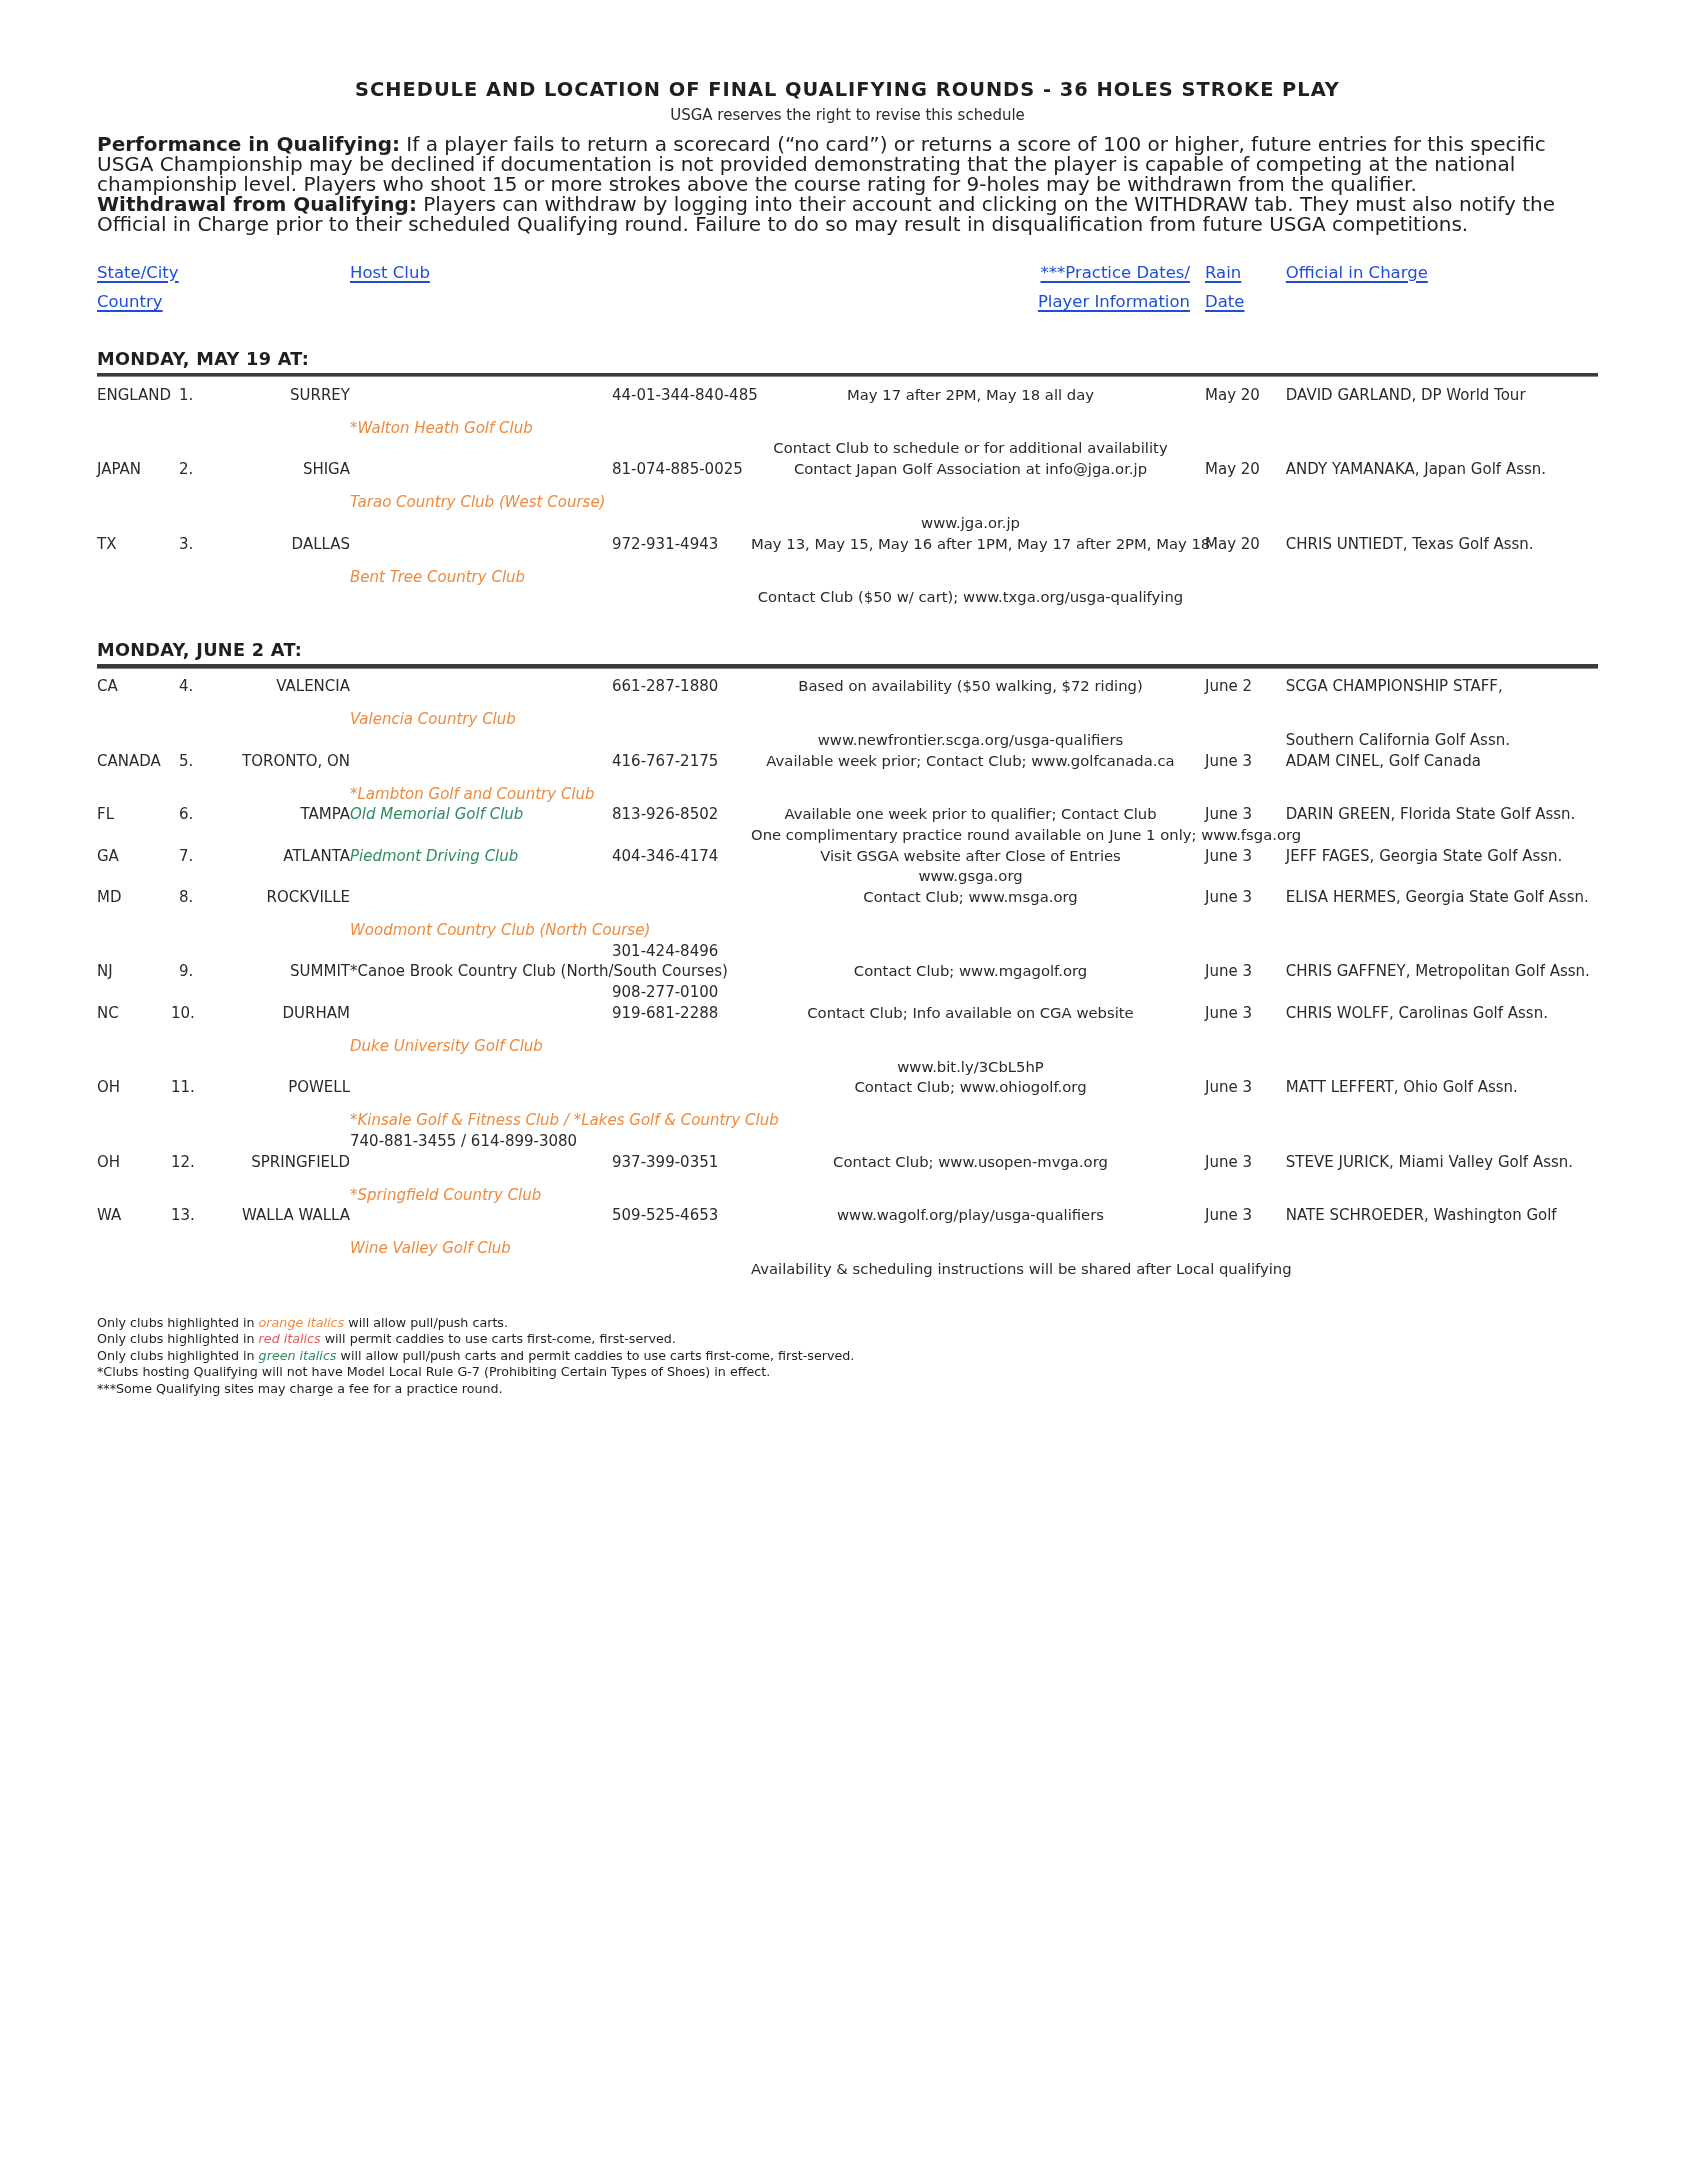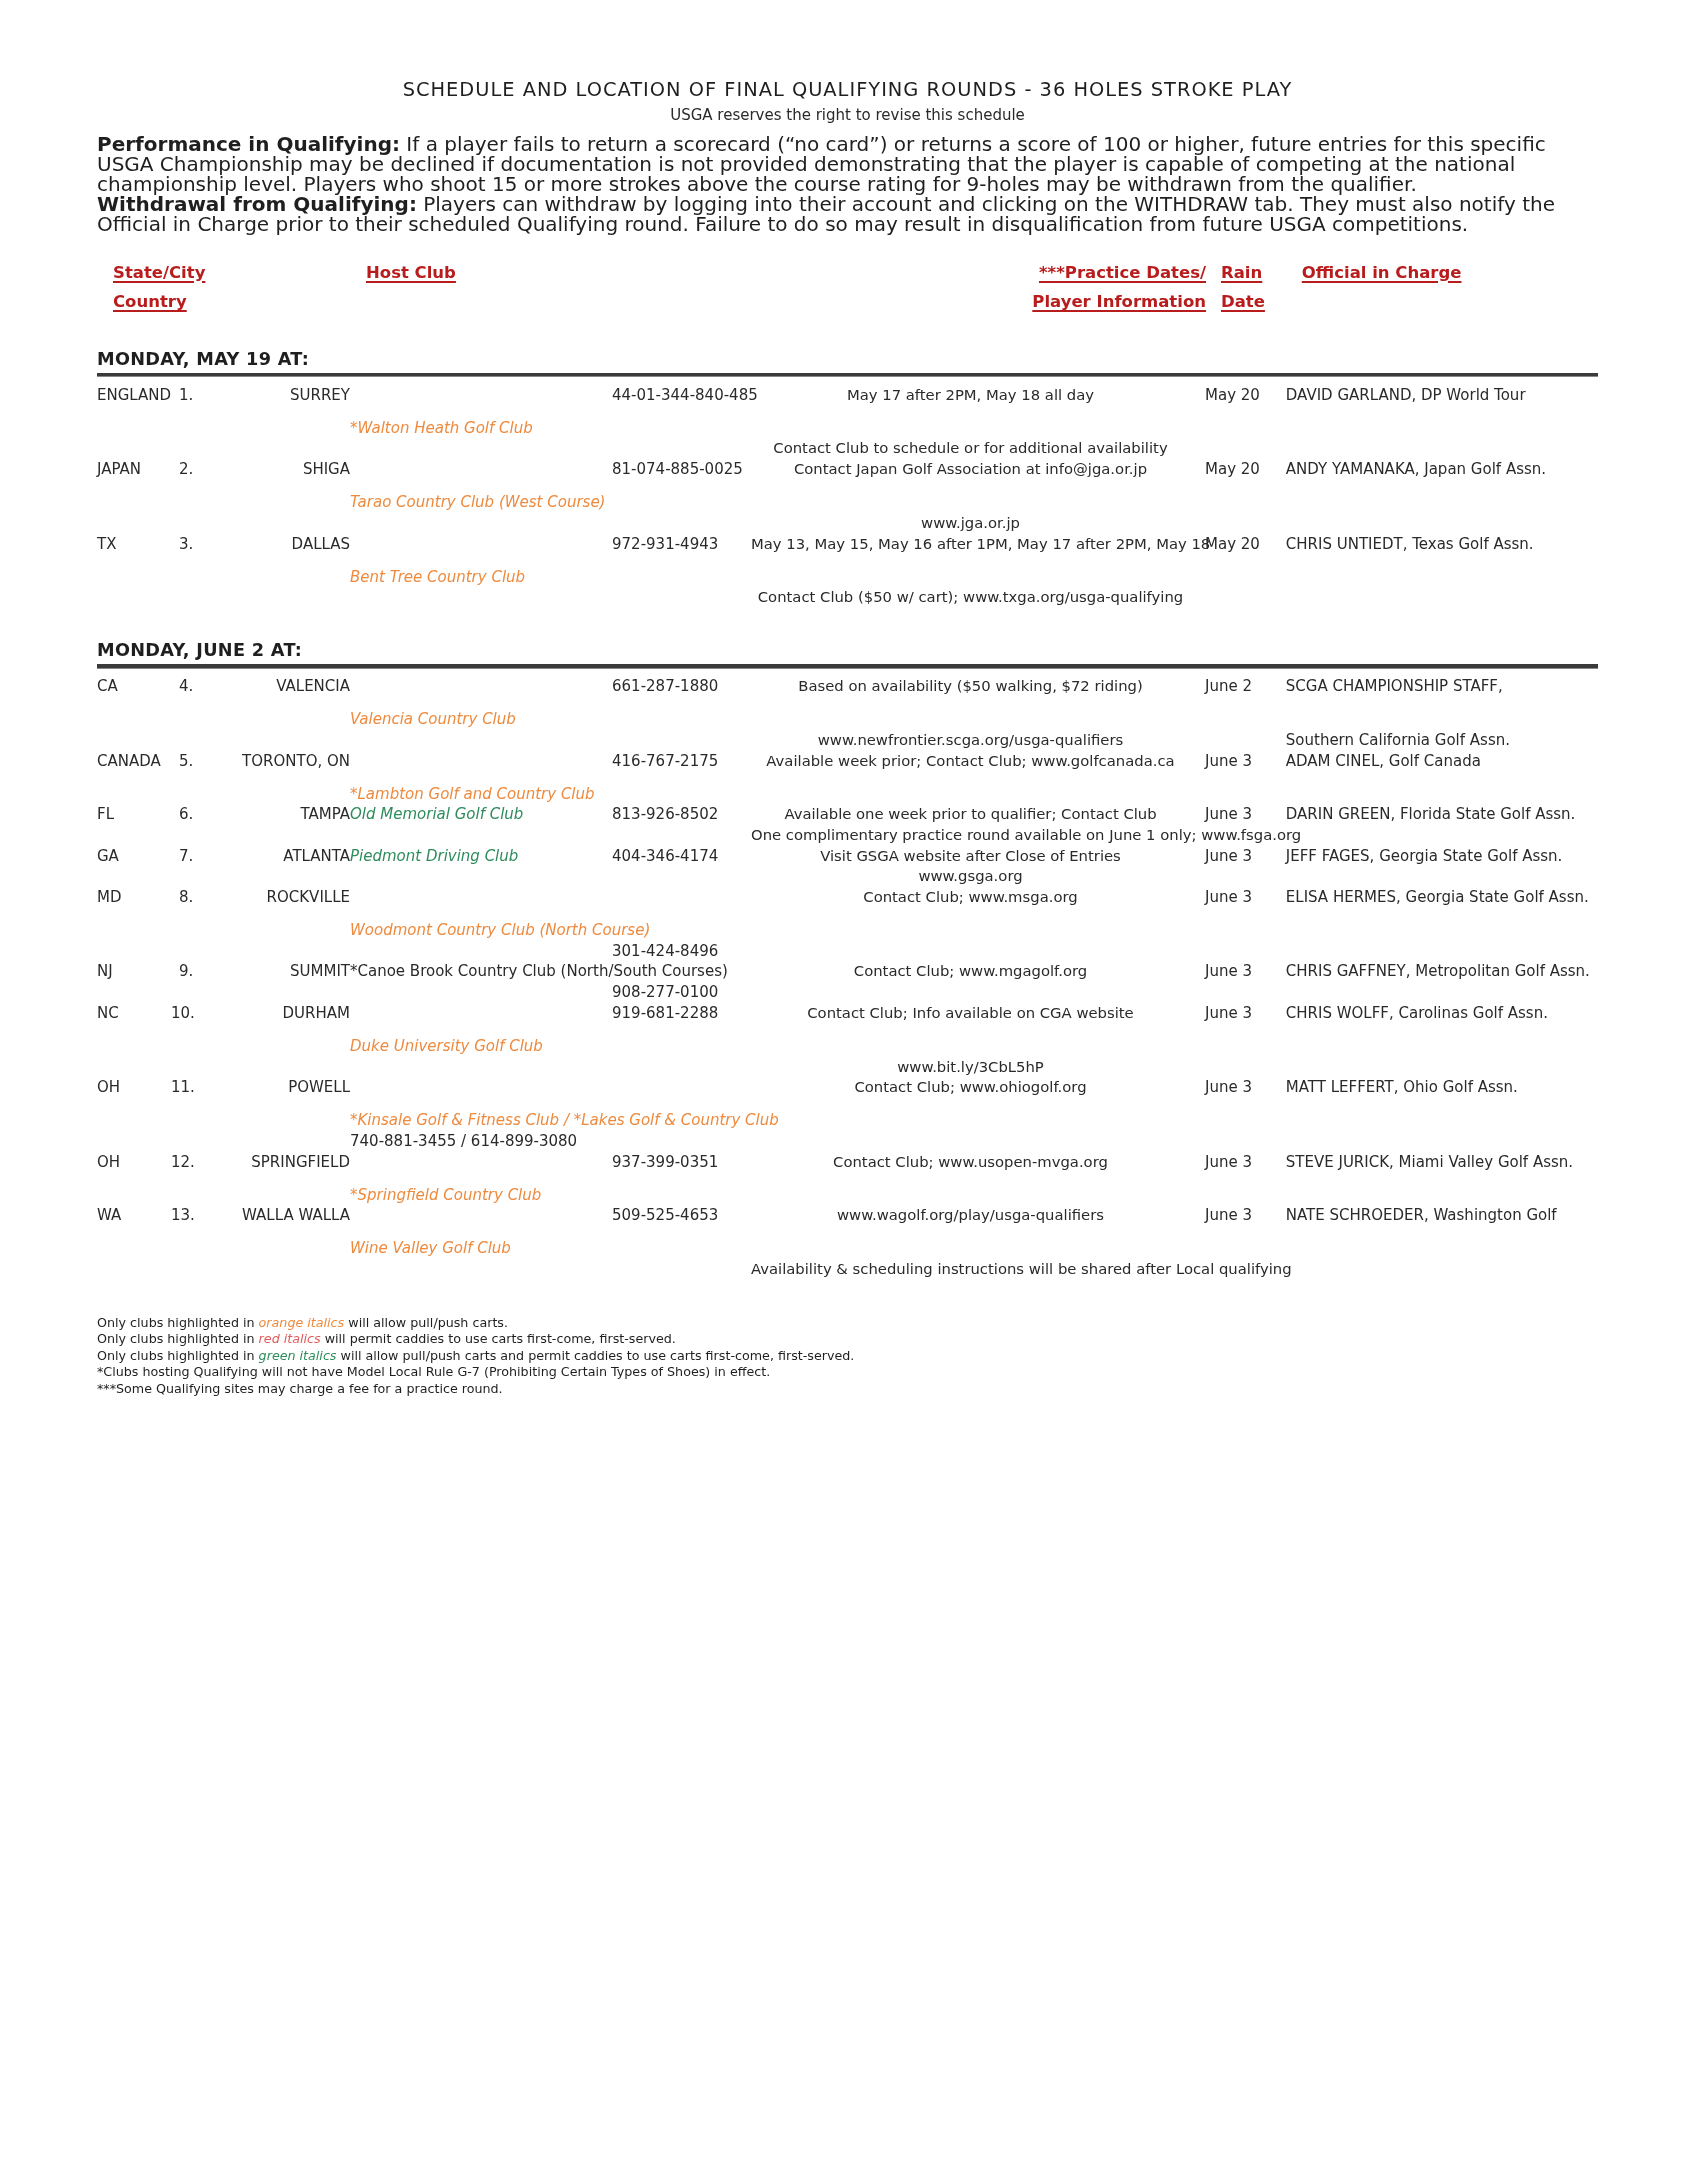--- a/index.html
+++ b/index.html
@@ -7,7 +7,7 @@
   .page{position:relative;width:1687px;height:2183px;background:#fff;overflow:hidden;}
   .content{padding:0 89px 0 97px;}
 
-  .title{margin-top:78px;text-align:center;font-size:19.4px;font-weight:normal;letter-spacing:1px;color:#1f1f1f;}
+  .title{margin-top:78px;text-align:center;font-size:19.4px;font-weight:bold;letter-spacing:1px;color:#1f1f1f;}
   .subtitle{margin-top:5px;text-align:center;font-size:15px;color:#2a2a2a;}
 
   .notices{margin-top:10px;font-size:20px;line-height:20px;color:#1f1f1f;}

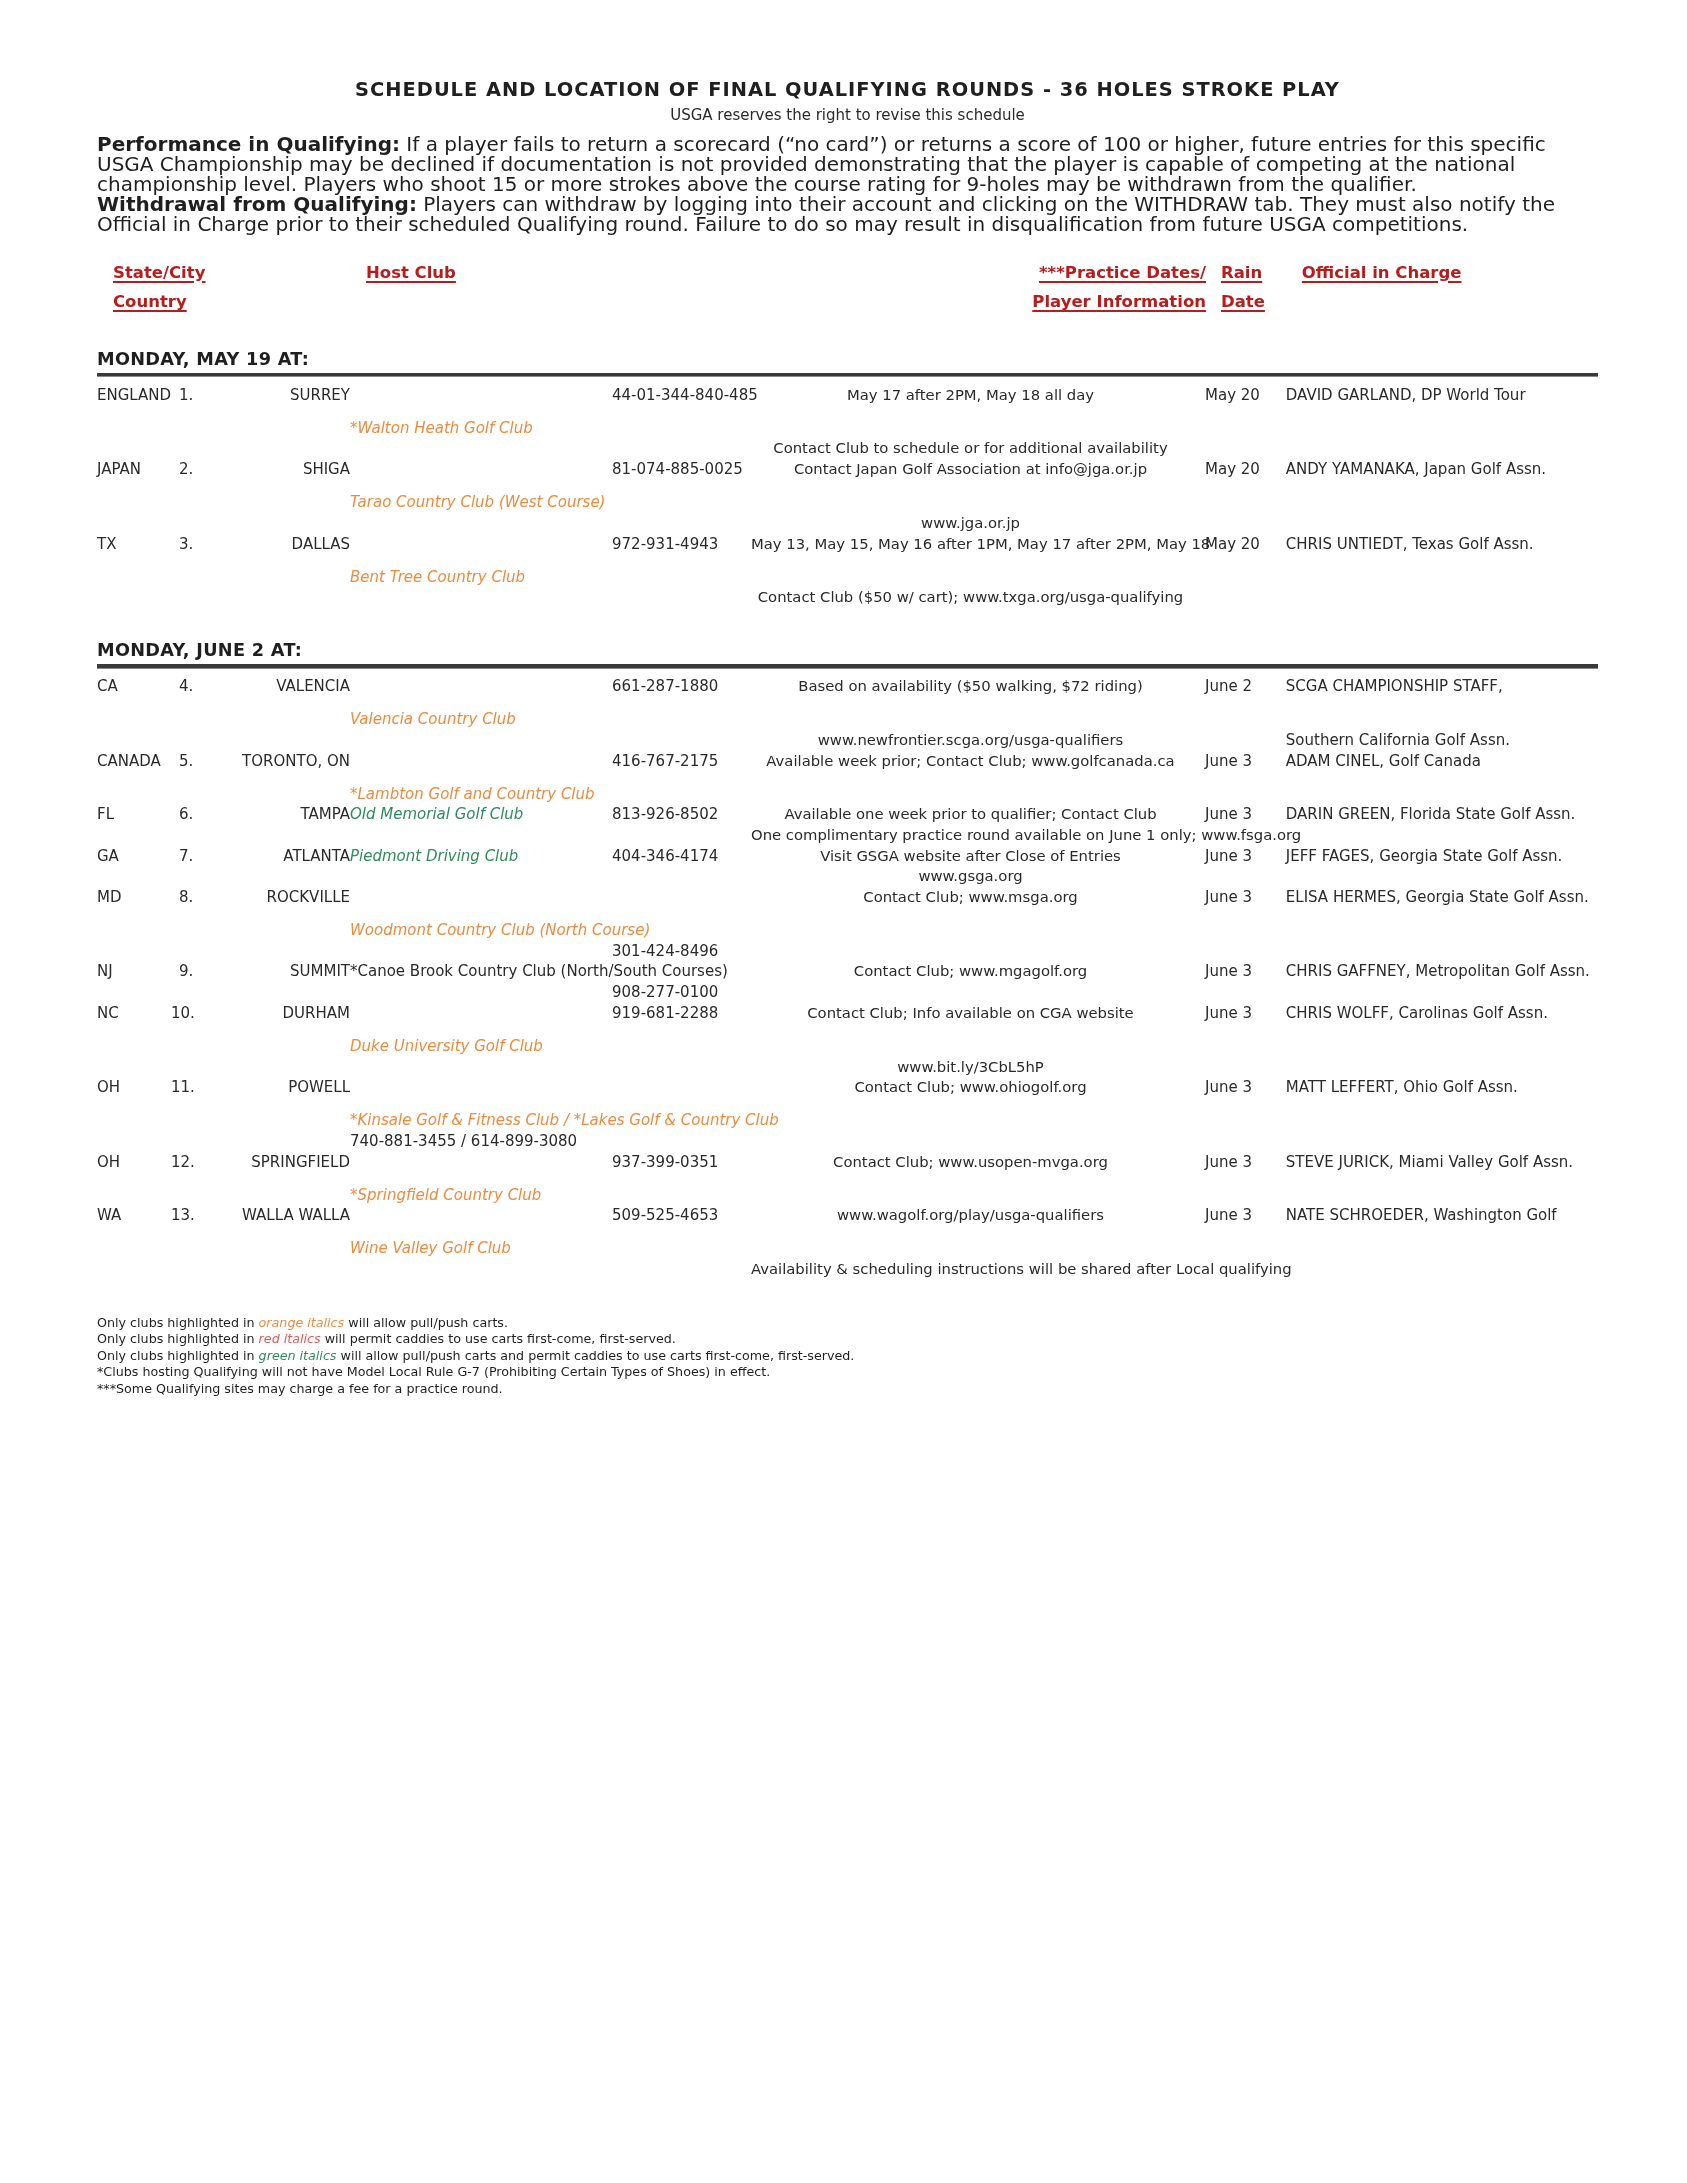--- a/index.html
+++ b/index.html
@@ -14,7 +14,7 @@
   .notice{margin:0;}
   .notice .lead{font-weight:bold;}
 
-  .col-headers{margin-top:23.6px;font-weight:bold;font-size:16.5px;color:#b91c1c;margin-left:16px;}
+  .col-headers{margin-top:23.6px;font-weight:normal;font-size:16.5px;color:#1d4ed8;}
   .hline{display:grid;grid-template-columns:74px 29px 150px 262px 139px 439px 84px auto;line-height:29.5px;}
   .u{text-decoration:underline;text-decoration-thickness:1.7px;text-underline-offset:3.4px;}
   .h-practice{grid-column:6;text-align:right;white-space:nowrap;}

